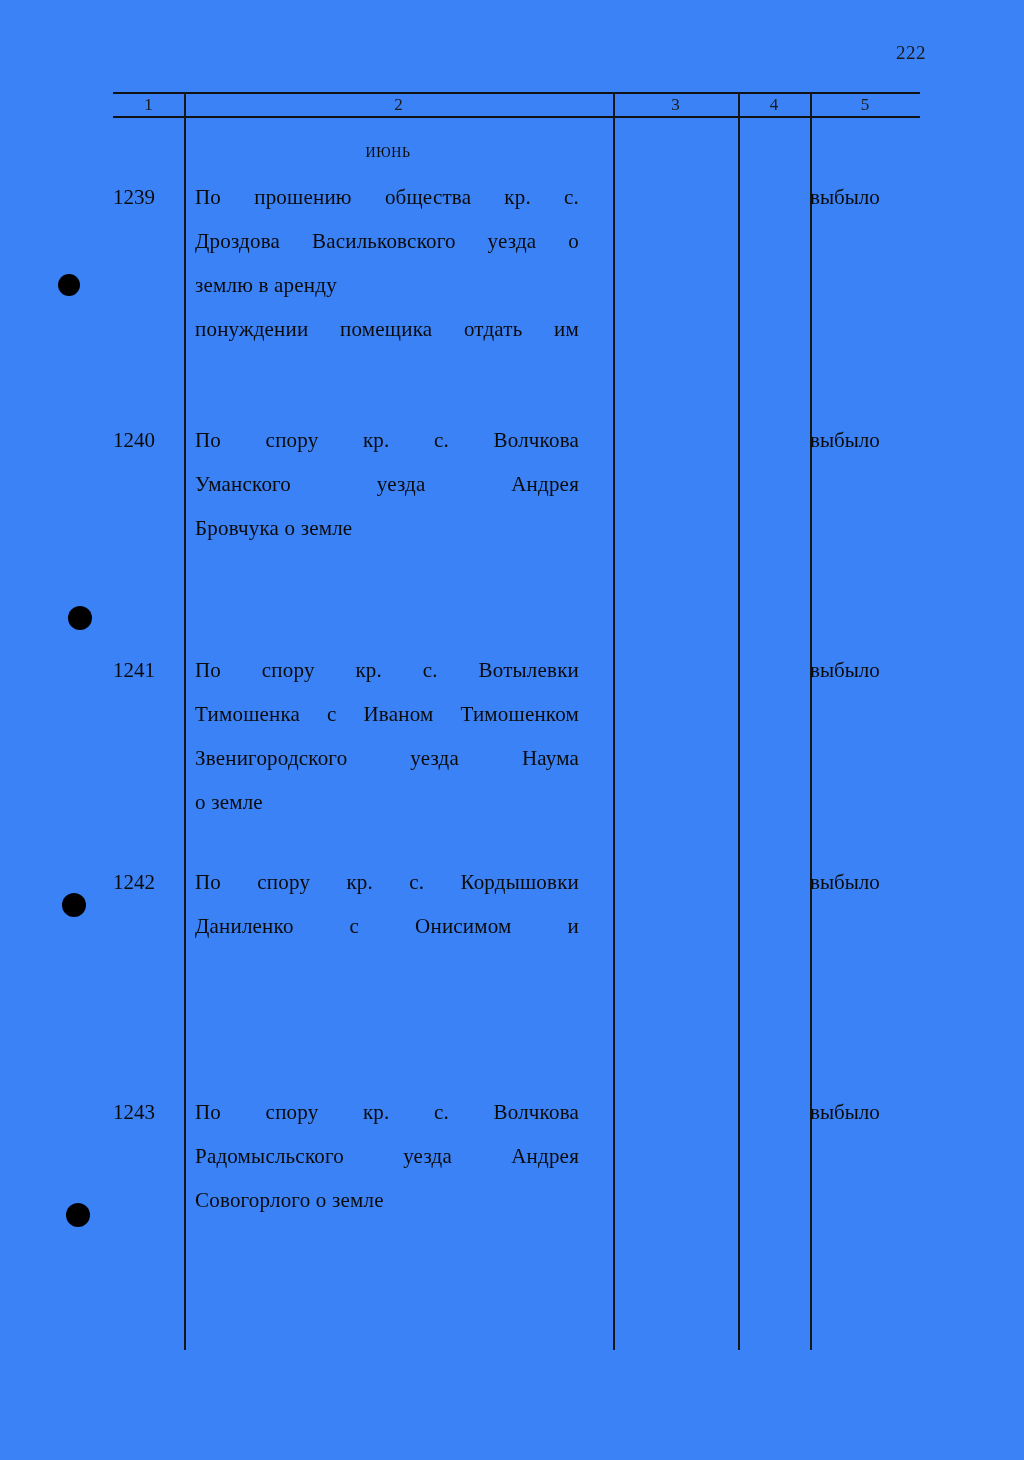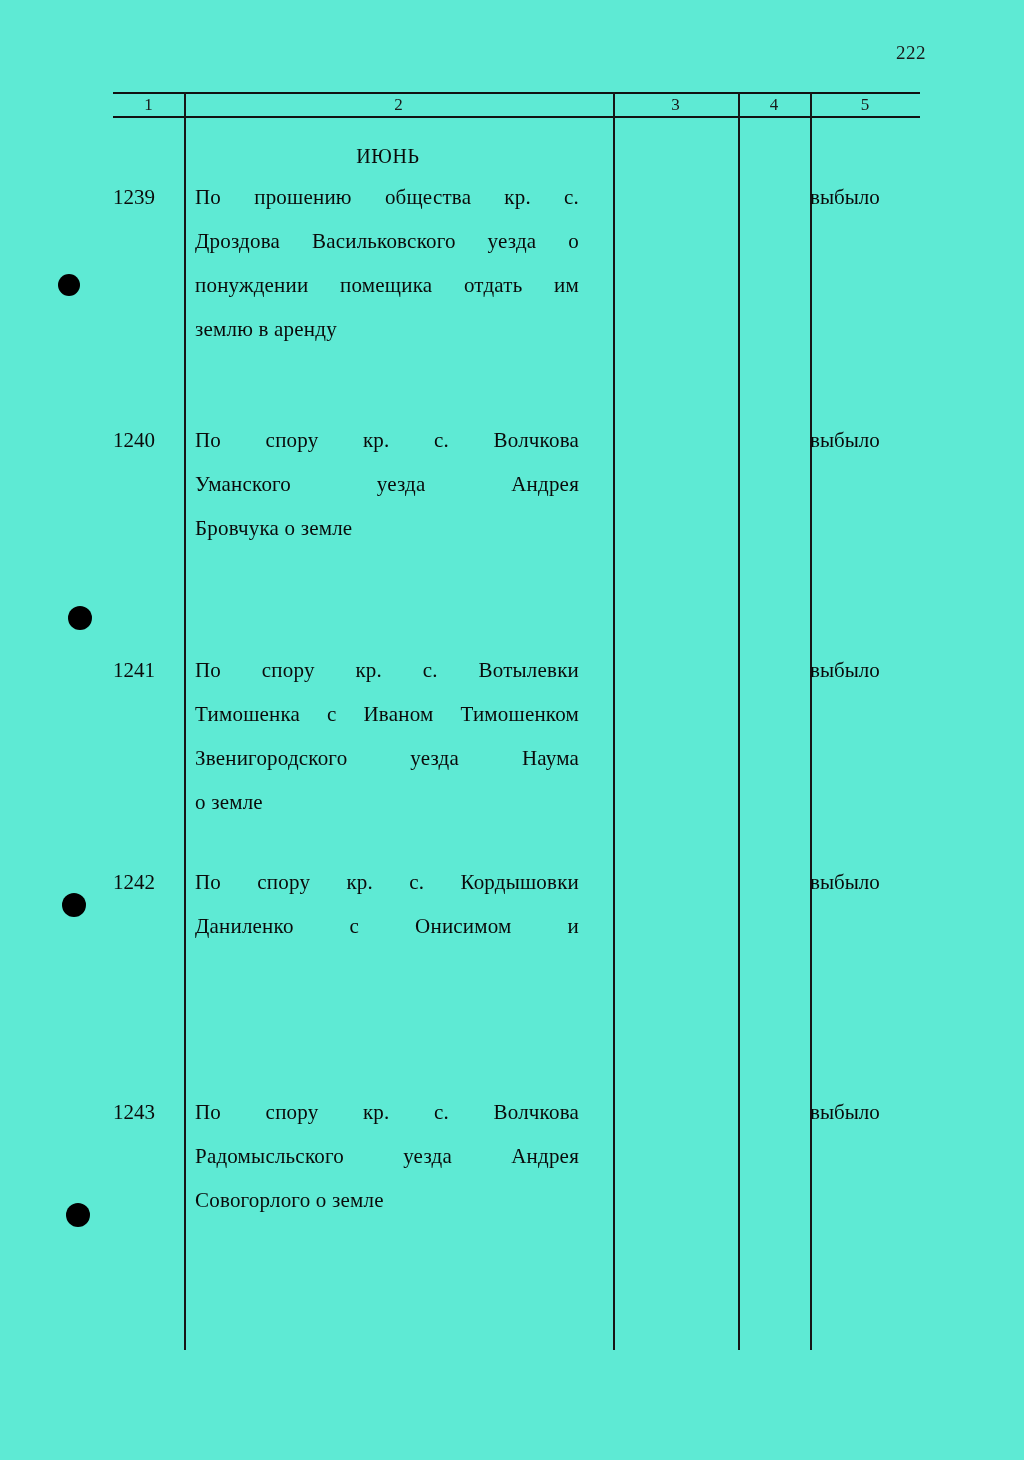--- a/index.html
+++ b/index.html
@@ -11,7 +11,7 @@
     position: relative;
     width: 1024px;
     height: 1460px;
-    background: #5eead4;
+    background: #3b82f6;
     overflow: hidden;
     font-family: "Liberation Serif", "DejaVu Serif", serif;
     color: #0a0a0a;

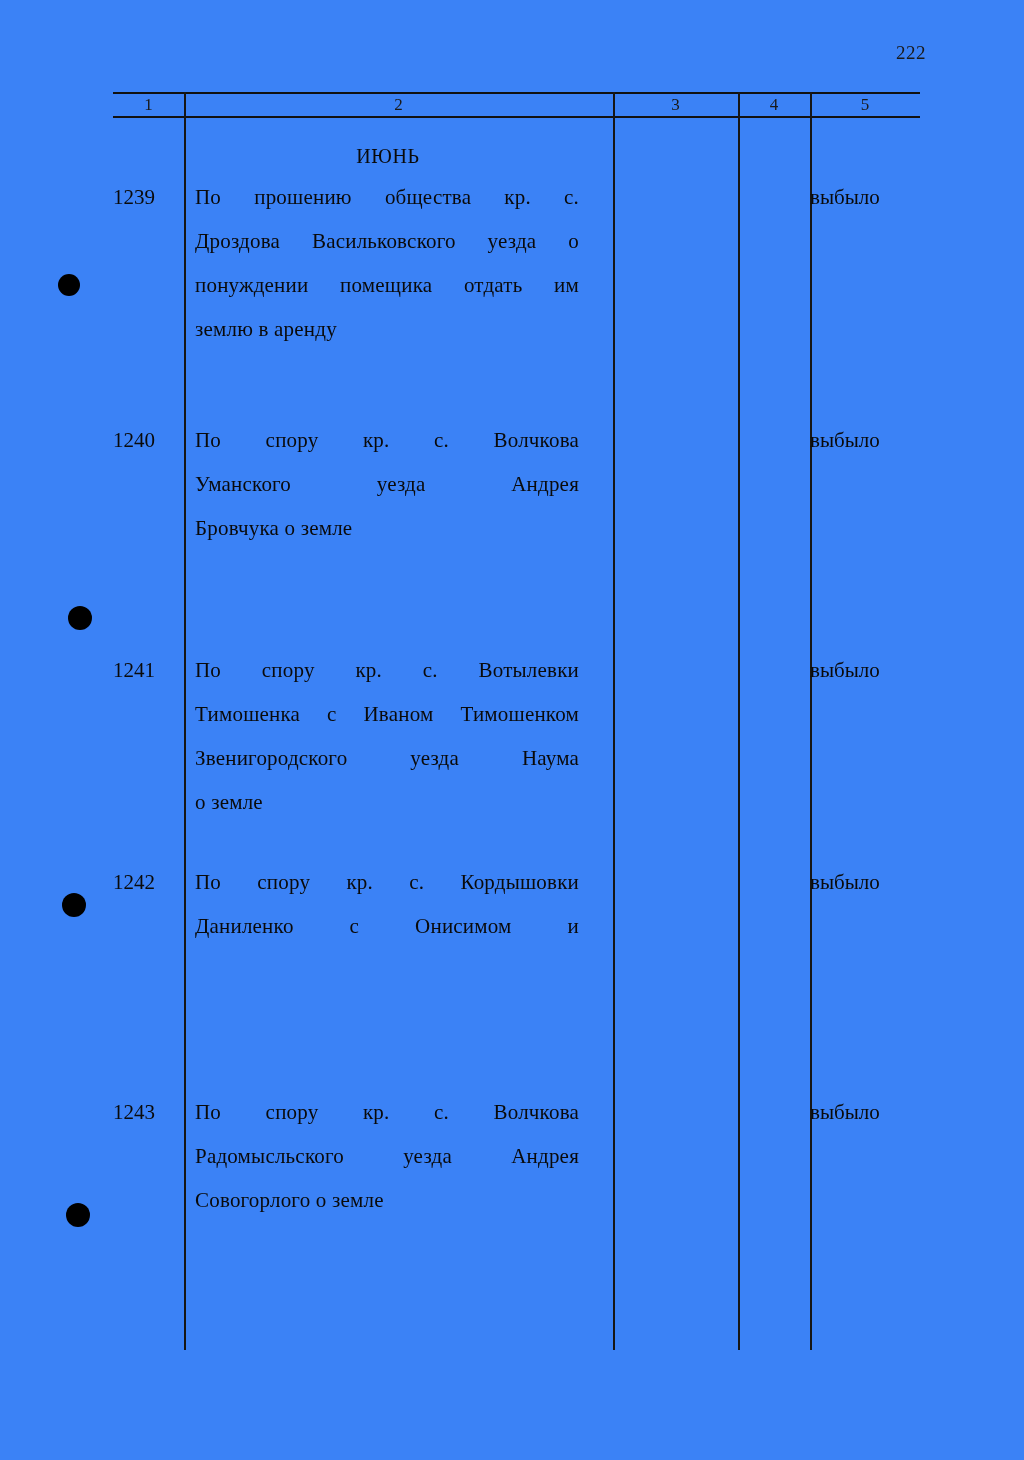--- a/index.html
+++ b/index.html
@@ -90,7 +90,7 @@
     top: 145px;
     width: 408px;
     text-align: center;
-    font-size: 20px;
+    font-size: 14px;
     letter-spacing: 0.6px;
   }
 

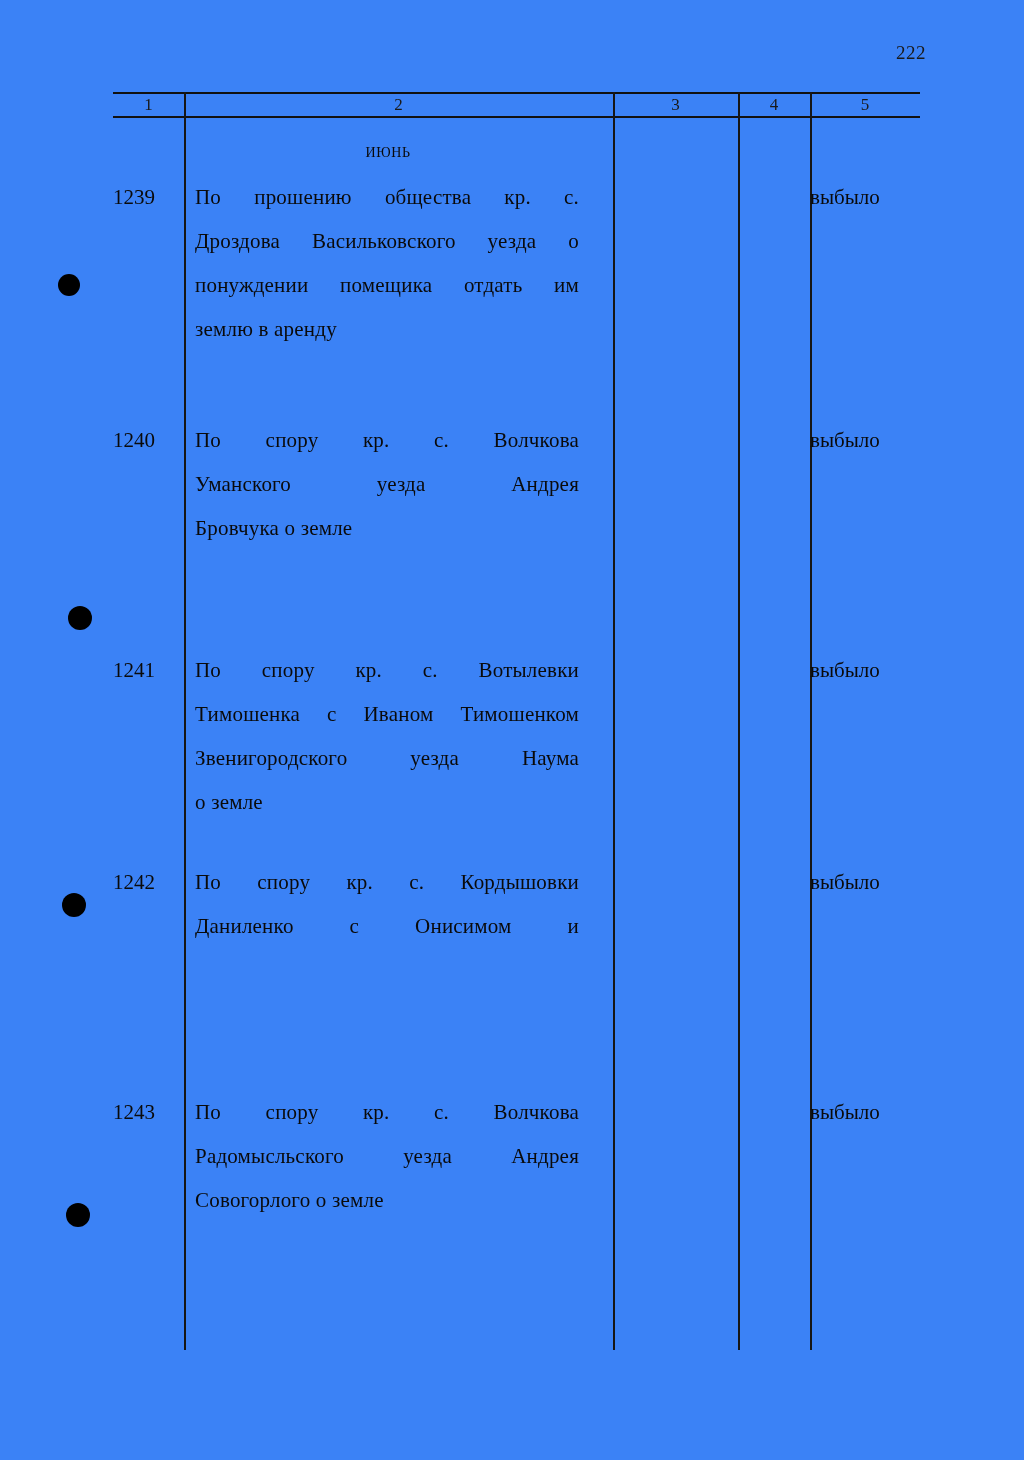--- a/index.html
+++ b/index.html
@@ -174,8 +174,8 @@
         <div class="entry-body">
           <span class="line">По прошению общества кр. с.</span>
           <span class="line">Дроздова Васильковского уезда о</span>
+          <span class="line last">землю в аренду</span>
           <span class="line">понуждении помещика отдать им</span>
-          <span class="line last">землю в аренду</span>
         </div>
         <div class="entry-status">выбыло</div>
       </div>

